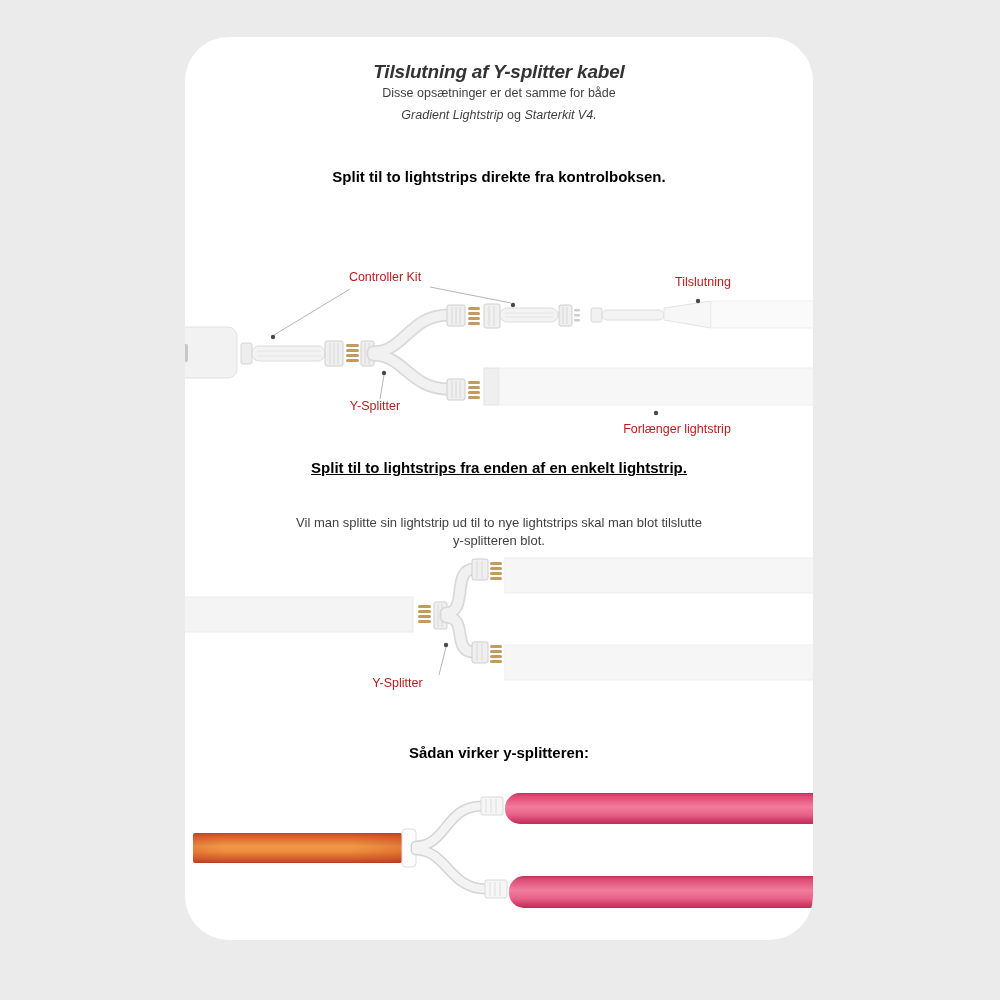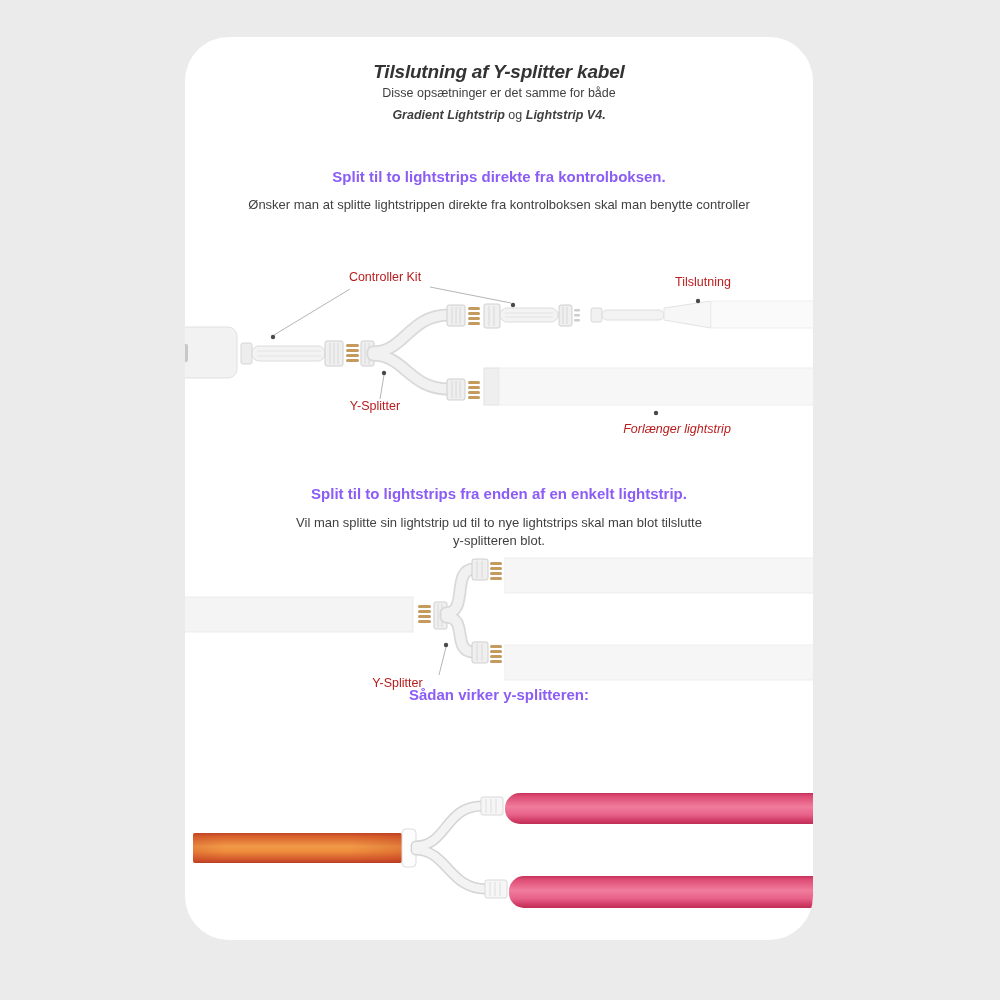--- a/index.html
+++ b/index.html
@@ -24,7 +24,7 @@
   .sub{font-size:12.5px;line-height:16px;color:#3f3f3f;}
   .sub1{top:48px;}
   .sub2{top:70px;}
-  .sub2 .bi{font-weight:bold;font-style:italic;}
+  .sub2 .bi{font-weight:normal;font-style:italic;}
   .sec-heading{font-size:15px;font-weight:bold;line-height:20px;color:#8b5cf6;}
   .h-s1{top:130px;}
   .h-s2{top:447px;}

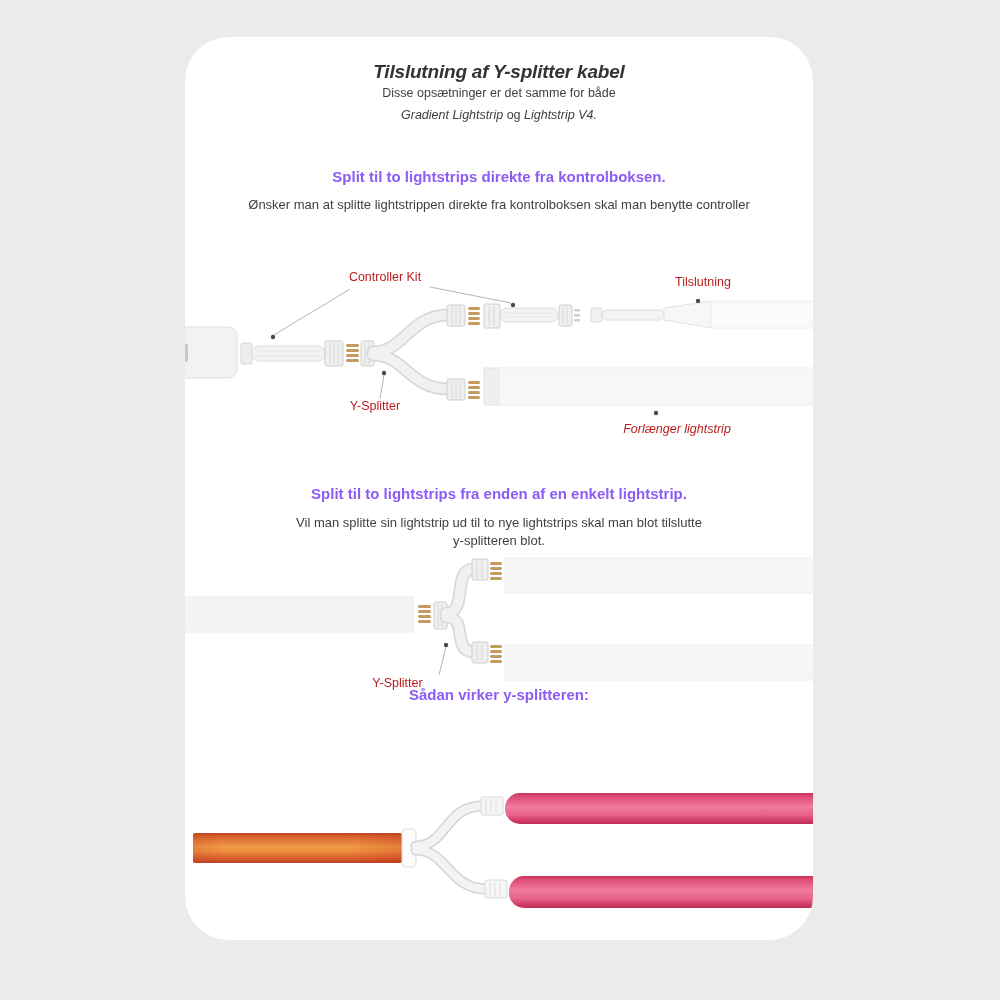--- a/index.html
+++ b/index.html
@@ -59,7 +59,7 @@
     <div class="center-text sub sub2">
       <span class="bi">Gradient Lightstrip</span>
       <span>og</span>
-      <span class="bi">Lightstrip V4.</span>
+      <span class="bi">Starterkit V4.</span>
     </div>
 
     <div class="center-text sec-heading h-s1">Split til to lightstrips direkte fra kontrolboksen.</div>

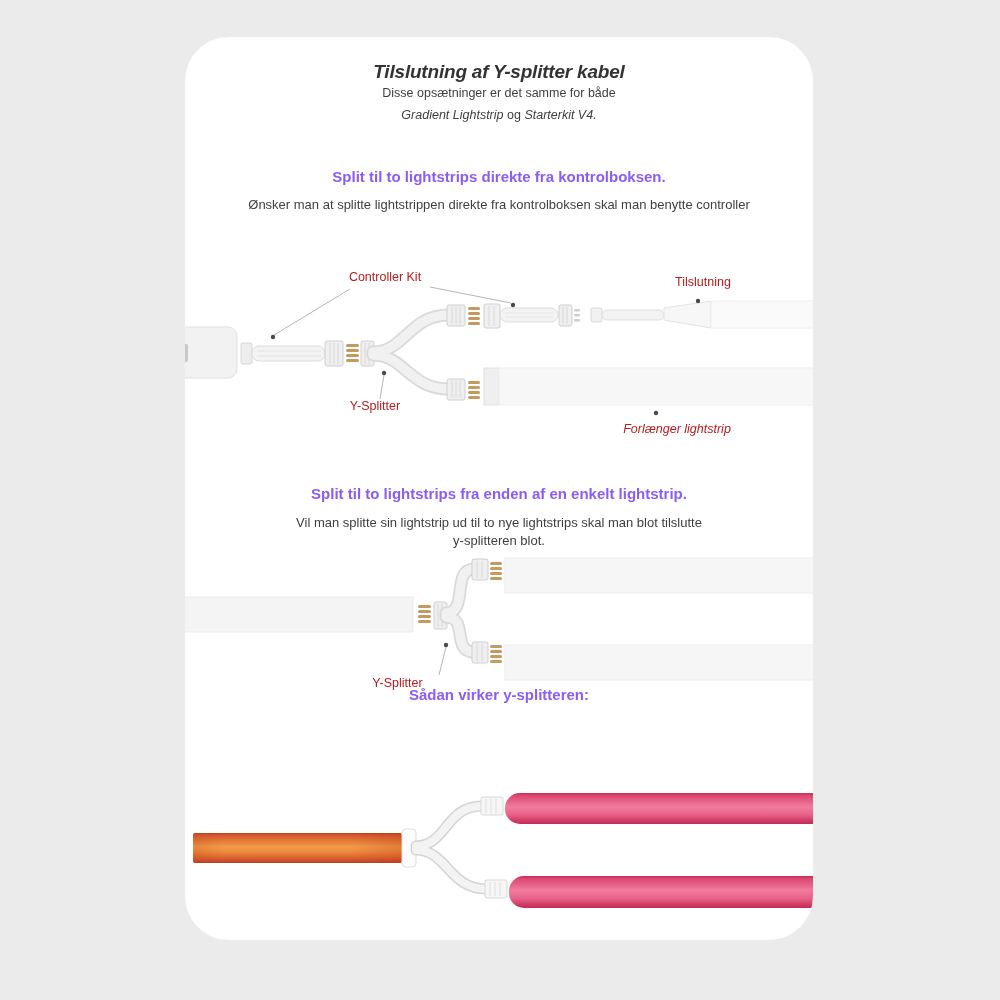--- a/index.html
+++ b/index.html
@@ -25,7 +25,7 @@
   .sub1{top:48px;}
   .sub2{top:70px;}
   .sub2 .bi{font-weight:normal;font-style:italic;}
-  .sec-heading{font-size:15px;font-weight:bold;line-height:20px;color:#8b5cf6;}
+  .sec-heading{font-size:15px;font-weight:bold;line-height:20px;color:#000000;}
   .h-s1{top:130px;}
   .h-s2{top:447px;}
   .h-s3{top:648px;}

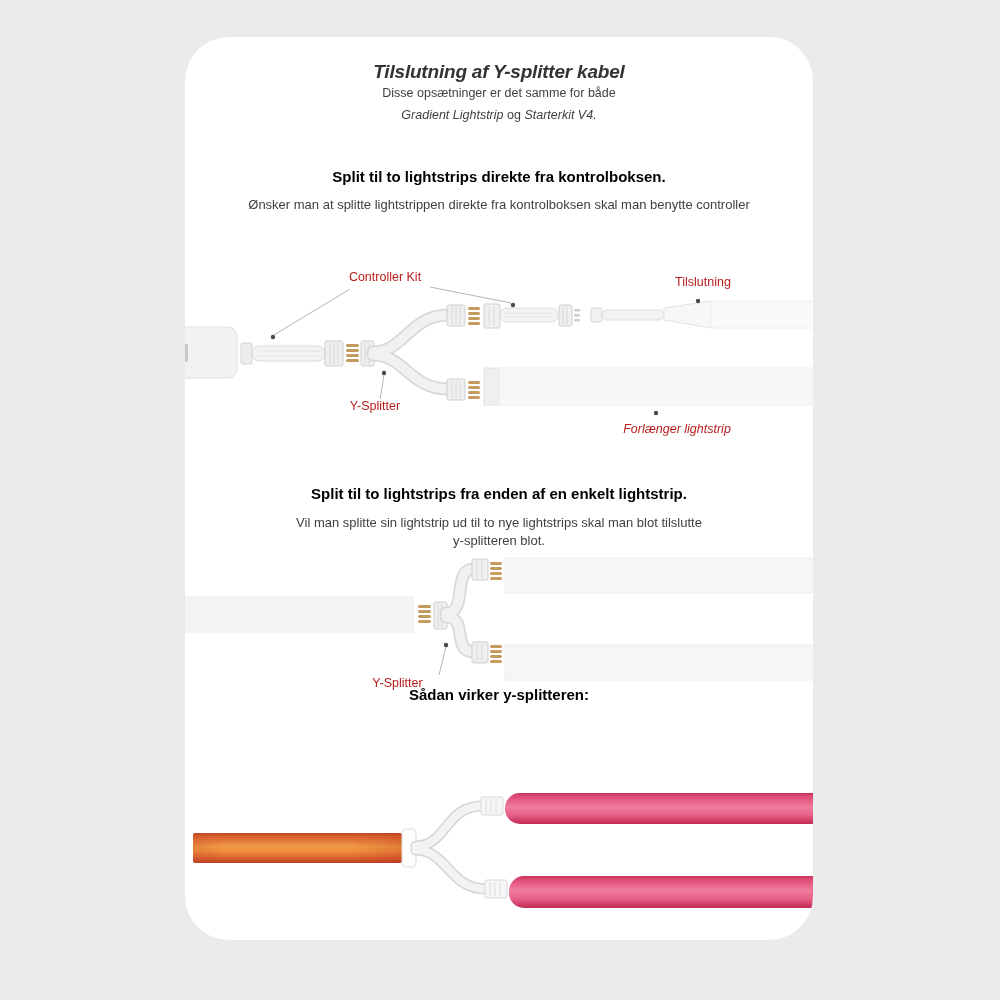--- a/index.html
+++ b/index.html
@@ -64,7 +64,6 @@
 
     <div class="center-text sec-heading h-s1">Split til to lightstrips direkte fra kontrolboksen.</div>
     <div class="center-text sec-body b-s1">
-      <div>Ønsker man at splitte lightstrippen direkte fra kontrolboksen skal man benytte controller</div>
     </div>
 
     <div class="diagram dia1">

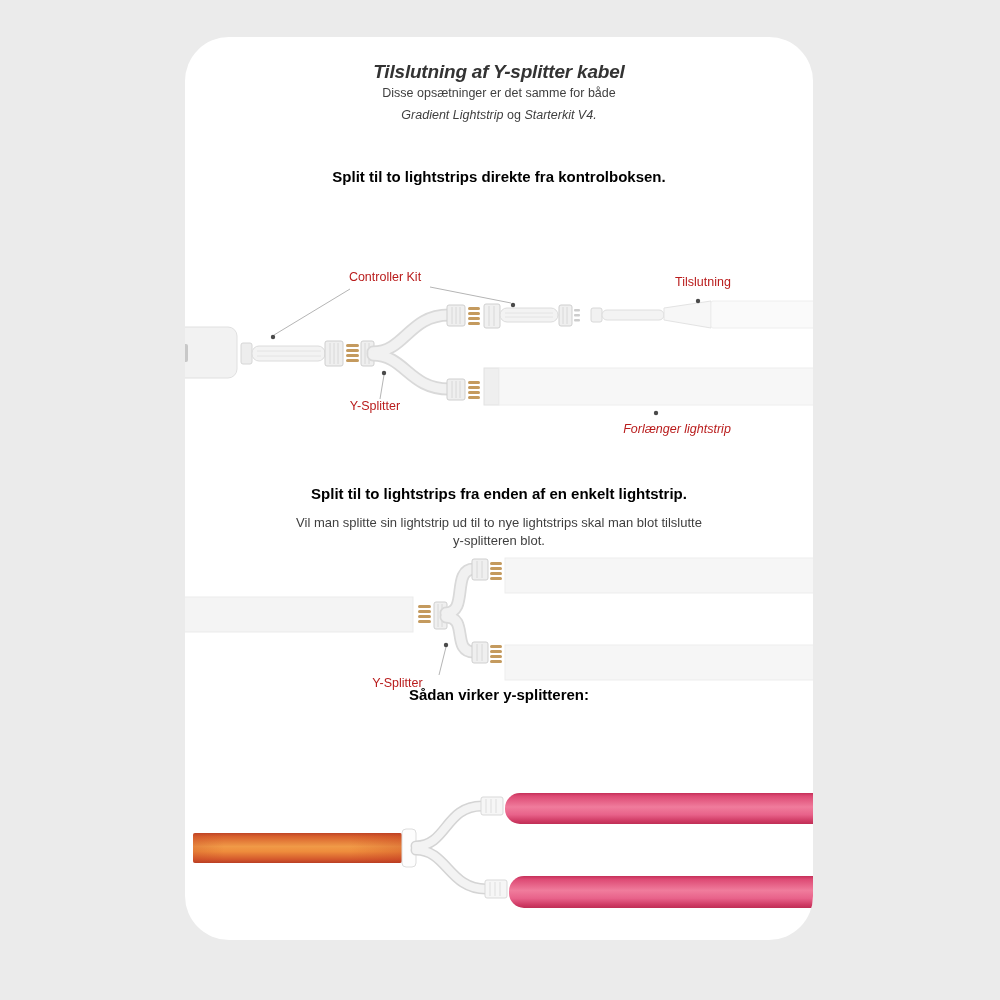--- a/index.html
+++ b/index.html
@@ -45,7 +45,7 @@
   .lbl-controller{left:150px;top:10px;width:100px;}
   .lbl-starterkit{left:473px;top:15px;width:90px;}
   .lbl-ysplit1{left:145px;top:139px;width:90px;}
-  .lbl-forlaenger{left:422px;top:162px;width:140px;font-style:italic;}
+  .lbl-forlaenger{left:422px;top:162px;width:140px;}
   .lbl-ysplit2{left:170px;top:126px;width:85px;}
 </style>
 </head>

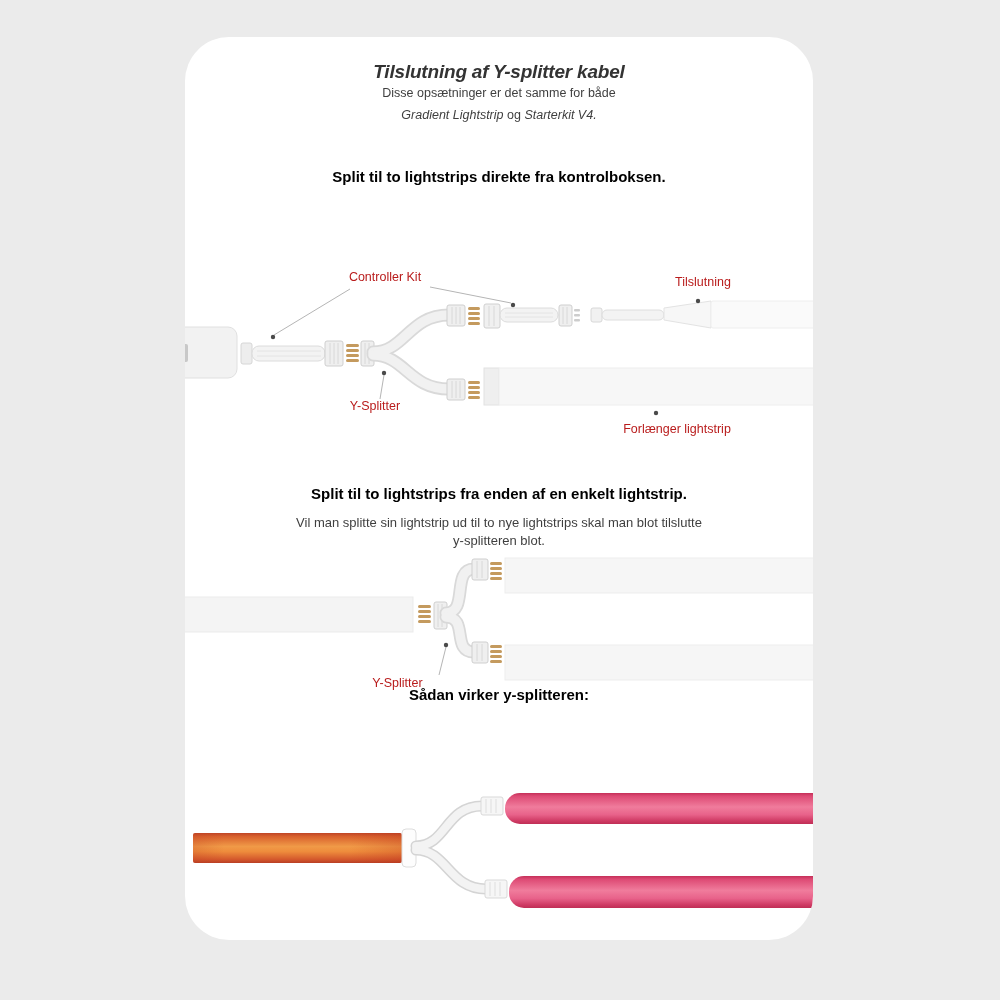--- a/index.html
+++ b/index.html
@@ -27,7 +27,7 @@
   .sub2 .bi{font-weight:normal;font-style:italic;}
   .sec-heading{font-size:15px;font-weight:bold;line-height:20px;color:#000000;}
   .h-s1{top:130px;}
-  .h-s2{top:447px;}
+  .h-s2{top:421px;text-decoration:underline;}
   .h-s3{top:648px;}
   .sec-body{font-size:13px;line-height:18px;color:#3f3f3f;white-space:nowrap;}
   .b-s1{top:159px;}

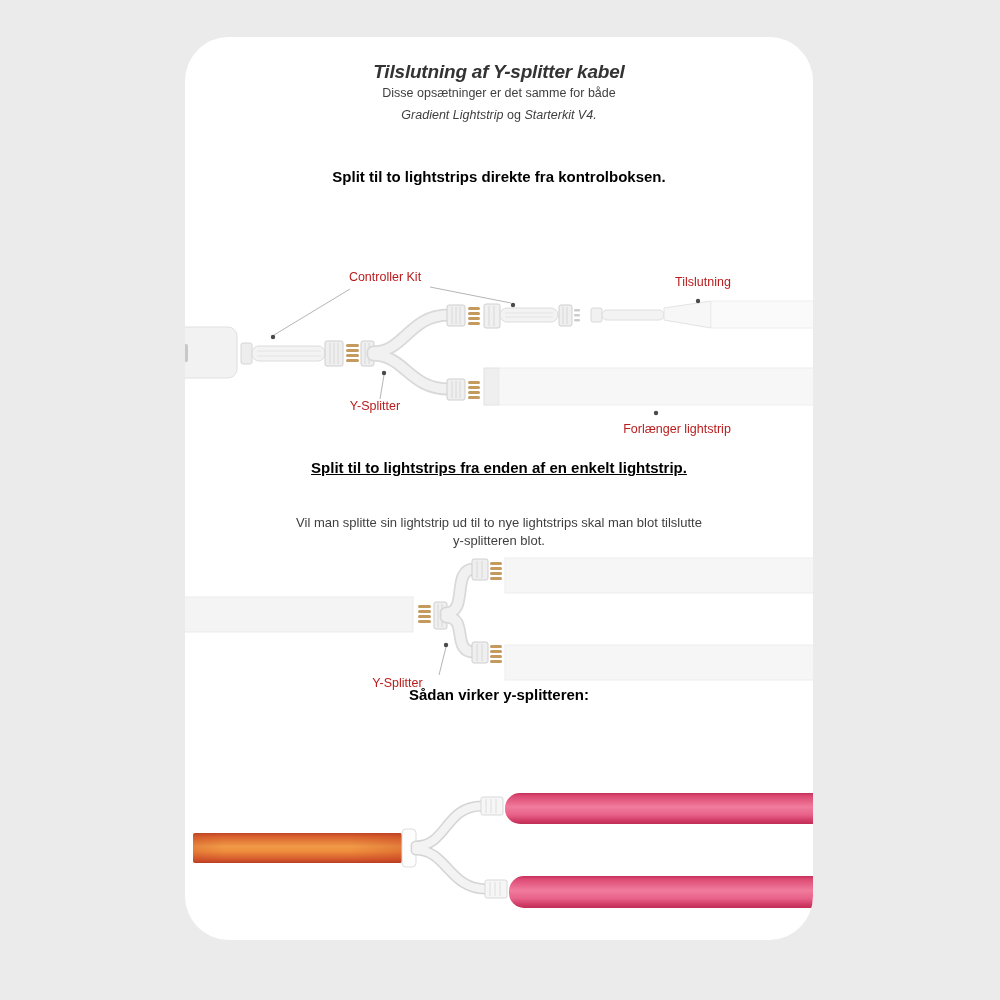--- a/index.html
+++ b/index.html
@@ -28,7 +28,7 @@
   .sec-heading{font-size:15px;font-weight:bold;line-height:20px;color:#000000;}
   .h-s1{top:130px;}
   .h-s2{top:421px;text-decoration:underline;}
-  .h-s3{top:648px;}
+  .h-s3{top:706px;}
   .sec-body{font-size:13px;line-height:18px;color:#3f3f3f;white-space:nowrap;}
   .b-s1{top:159px;}
   .b-s2{top:477px;}

